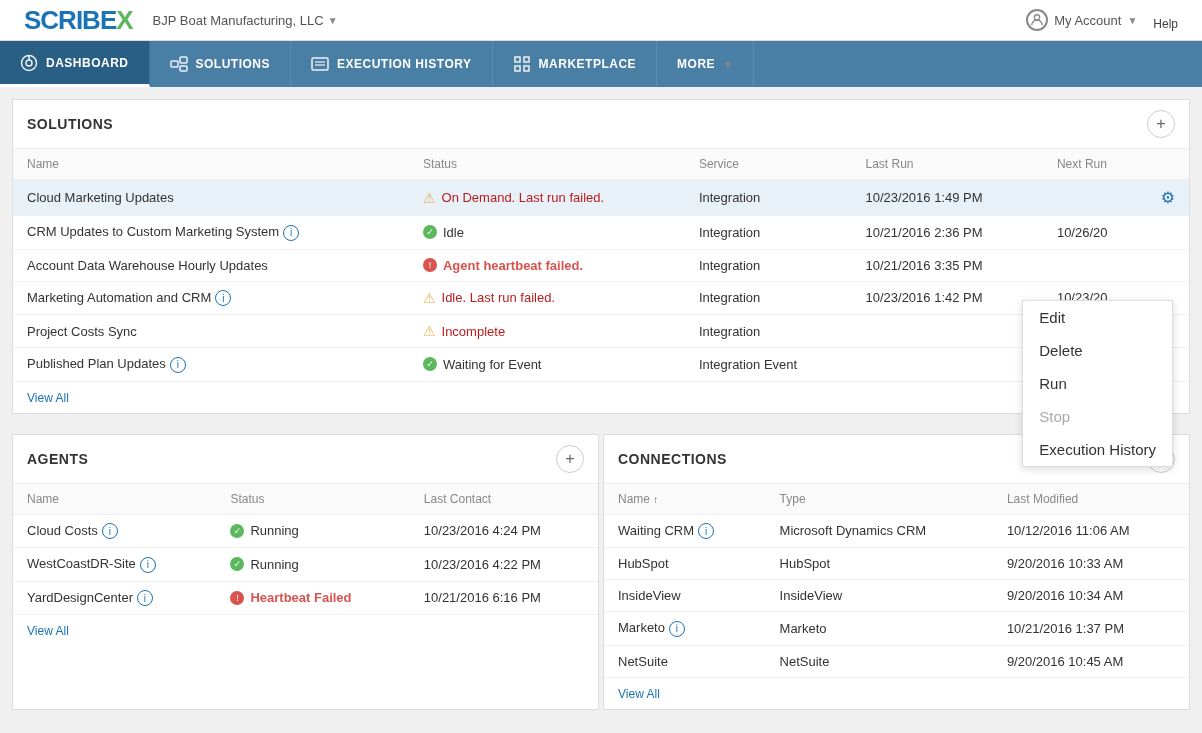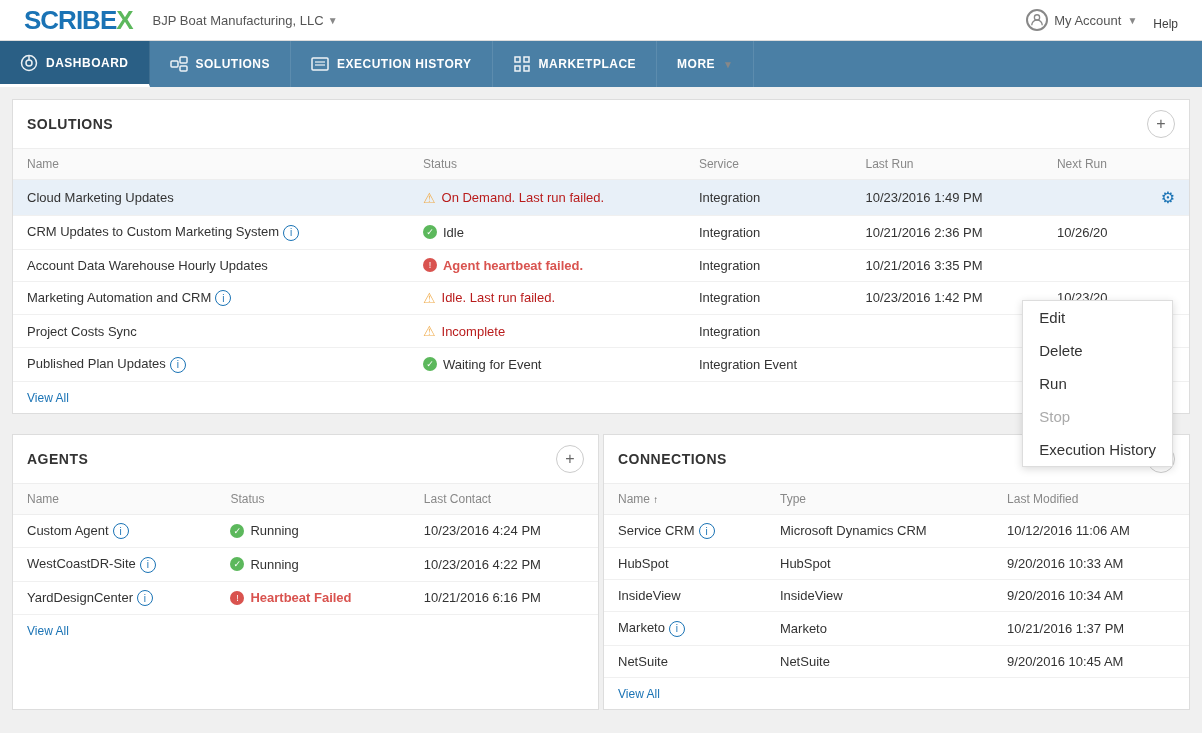--- a/index.html
+++ b/index.html
@@ -288,7 +288,7 @@
         <tbody id="agents-tbody">
             <tr>
     <td>
-      <span>Custom Agent</span><span class="info-icon">i</span>
+      <span>Cloud Costs</span><span class="info-icon">i</span>
     </td>
     <td>
       <span class="status-wrap">

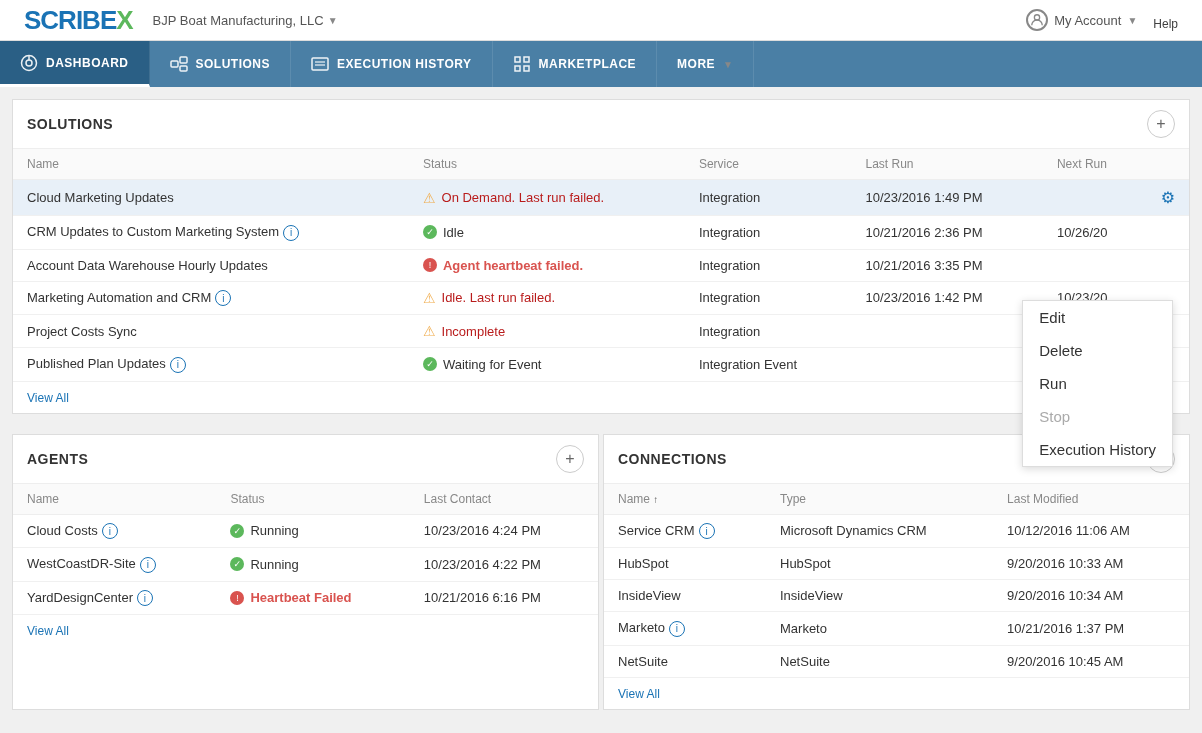--- a/index.html
+++ b/index.html
@@ -345,7 +345,7 @@
         <tbody id="connections-tbody">
             <tr>
     <td>
-      <span>Service CRM</span><span class="info-icon">i</span>
+      <span>Waiting CRM</span><span class="info-icon">i</span>
     </td>
     <td>Microsoft Dynamics CRM</td>
     <td>10/12/2016 11:06 AM</td>

